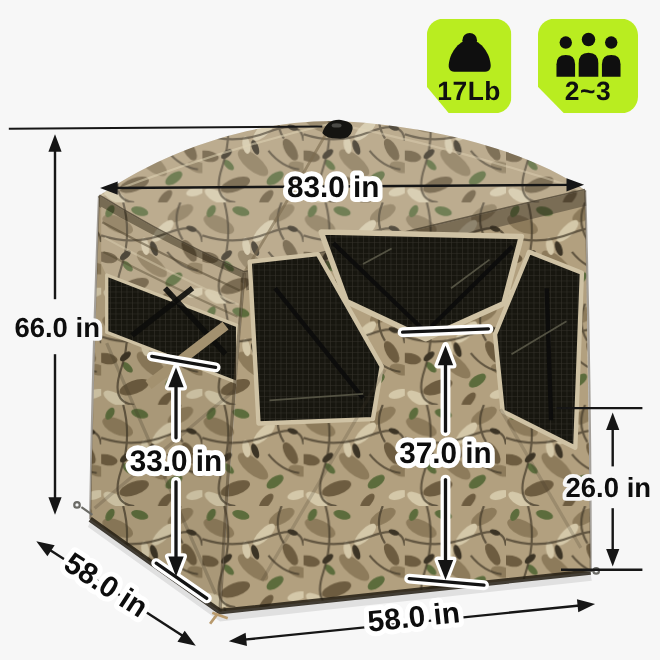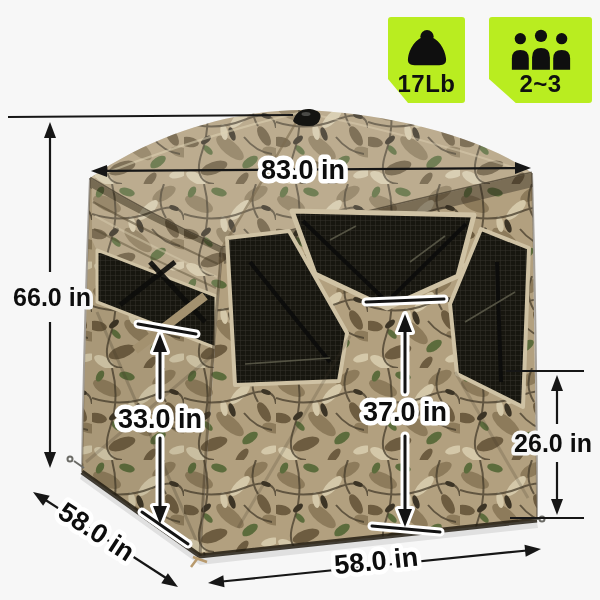--- a/index.html
+++ b/index.html
@@ -7,7 +7,7 @@
          font-family:"Liberation Sans",sans-serif;}
   .scene{position:absolute;left:0;top:0;}
   
-  .badge{position:absolute;top:17px;background:#b9ed20;border-radius:3px;
+  .badge{position:absolute;top:17px;background:#b9ed20;border-radius:15px;
          clip-path:polygon(0 0,100% 0,100% 100%,26% 100%,0 72%);
          display:flex;flex-direction:column;align-items:center;justify-content:flex-end;
          padding-bottom:7px;box-sizing:border-box;}

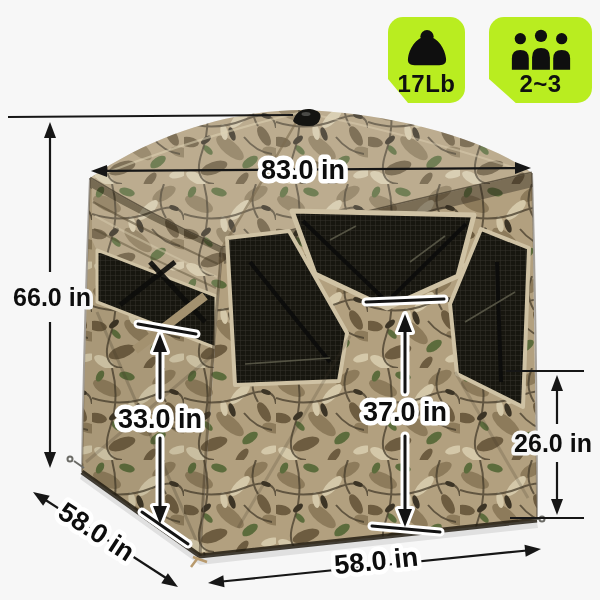--- a/index.html
+++ b/index.html
@@ -14,7 +14,7 @@
   .badge .ic{flex:1;display:flex;align-items:center;justify-content:center;padding-top:8px;}
   .badge .lbl{font-weight:700;font-size:24px;line-height:24px;color:#101010;letter-spacing:.5px;}
   #badge-weight{left:388px;width:77px;height:86px;}
-  #badge-capacity{left:489px;width:103px;height:86px;}
+  #badge-capacity{left:489px;width:91px;height:86px;}
   
   text.halo{font-family:"Liberation Sans",sans-serif;font-weight:700;font-size:27px;
             fill:#0d0d0d;stroke:#ffffff;stroke-width:9px;paint-order:stroke;

